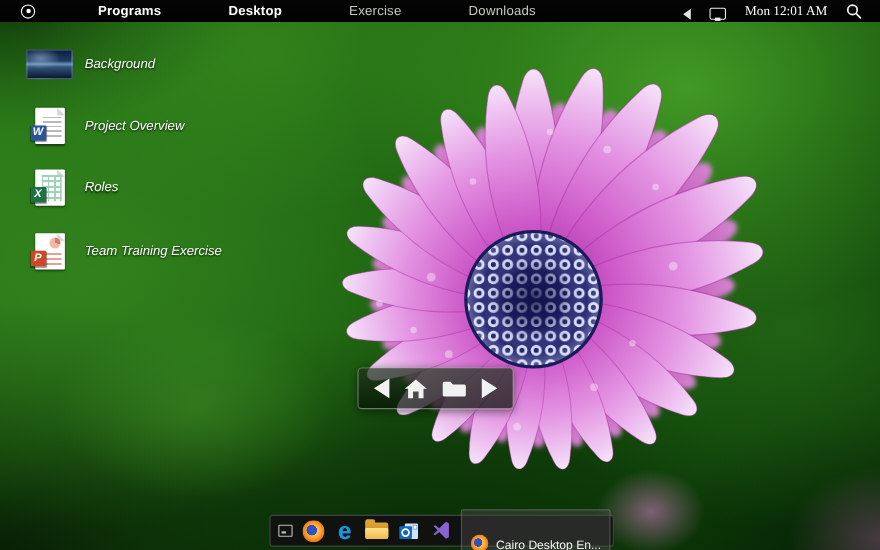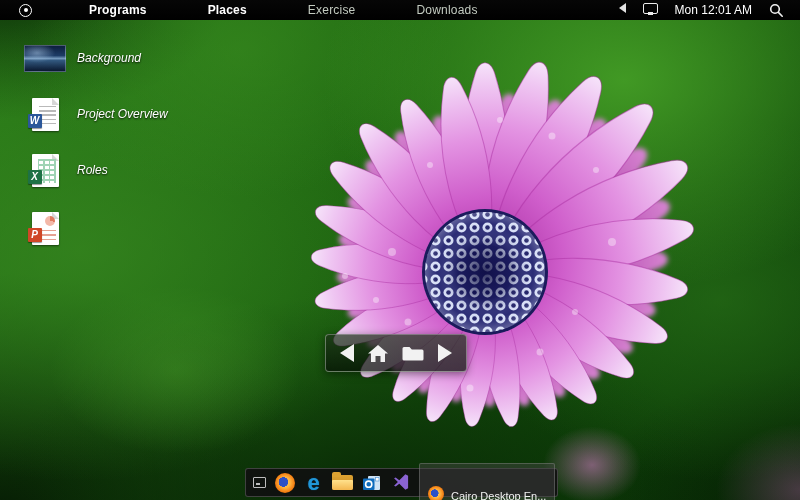--- a/index.html
+++ b/index.html
@@ -233,7 +233,7 @@
   <div class="menubar">
     <div class="cairo-logo"></div>
     <div class="menu-item bold">Programs</div>
-    <div class="menu-item bold">Places</div>
+    <div class="menu-item bold">Desktop</div>
     <div class="menu-item dim">Exercise</div>
     <div class="menu-item dim">Downloads</div>
     <div class="mb-spacer"></div>

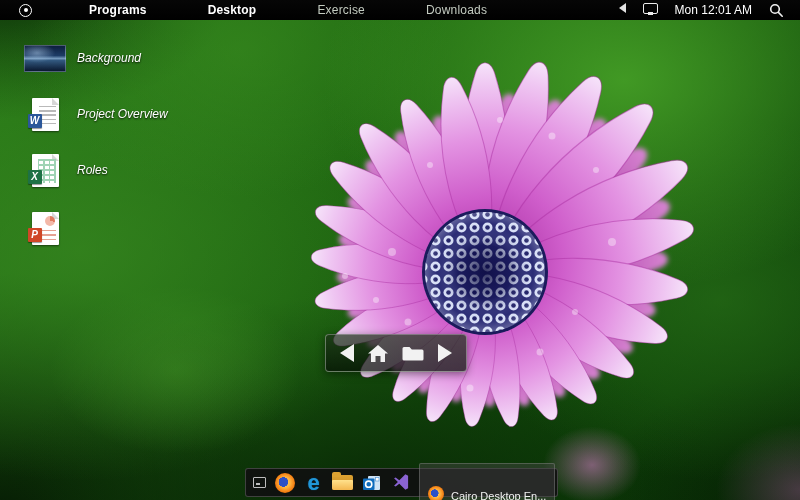--- a/index.html
+++ b/index.html
@@ -35,7 +35,7 @@
   .menu-item.bold { font-weight:bold; color:#fff; }
   .menu-item.dim  { color:#c3cbc0; }
   .mb-spacer { flex:1; }
-  .tray { display:flex; align-items:flex-start; gap:17px; margin-right:16px; }
+  .tray { display:flex; align-items:flex-end; gap:17px; margin-right:16px;font-family:Liberation Serif, serif; }
   .collapse-arrow { width:0; height:0; border-top:5px solid transparent; border-bottom:5px solid transparent;
     border-right:7px solid #e2e2e2; cursor:pointer; }
   .monitor-icon { width:15px; height:11px; border:1.5px solid #ececec; border-radius:2px; position:relative; cursor:pointer; }

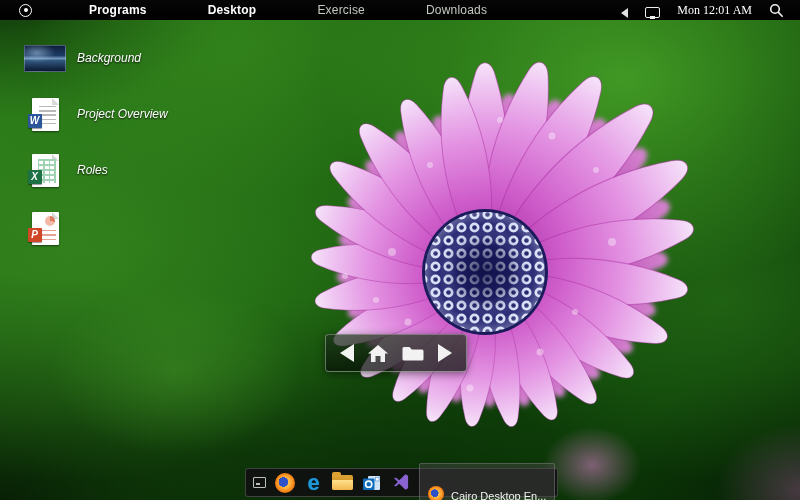--- a/index.html
+++ b/index.html
@@ -289,6 +289,7 @@
           <div class="doc-badge badge-ppt">P</div>
         </div>
       </div>
+      <div class="desk-label">Team Training Exercise</div>
     </div>
 
   </div>

